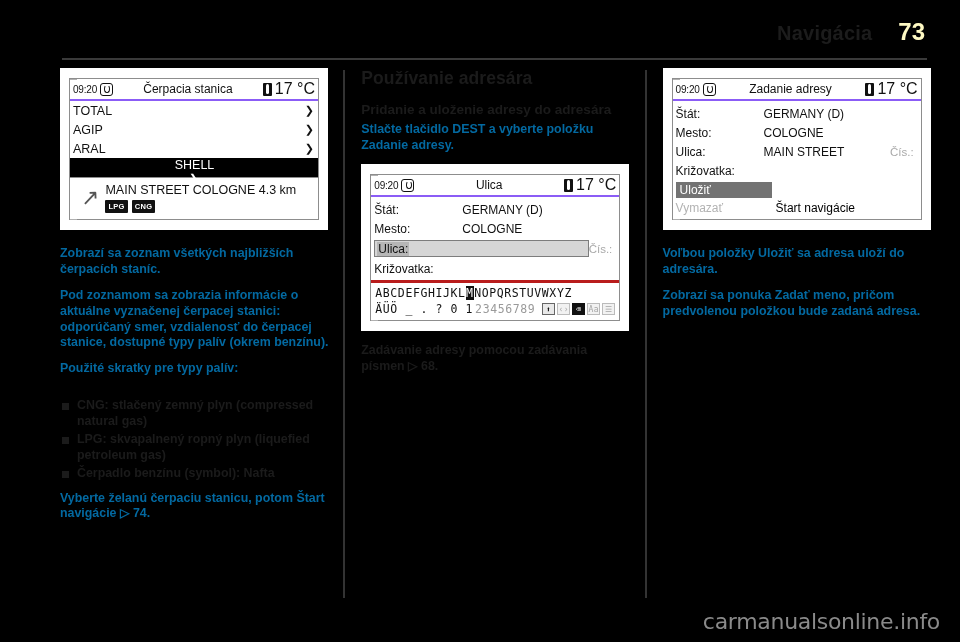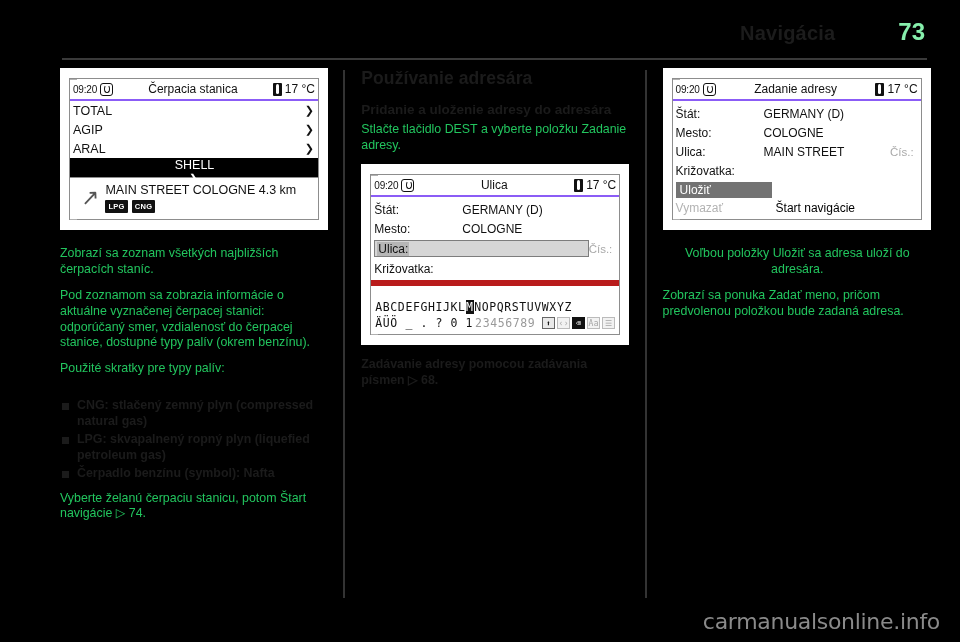--- a/index.html
+++ b/index.html
@@ -35,8 +35,7 @@
   .header-page {
     font-size: 24px;
     font-weight: bold;
-    color: #86efac;
-    margin-left: 37px;
+    color: #fef9c3;
   }
   .header-rule {
     position: absolute;

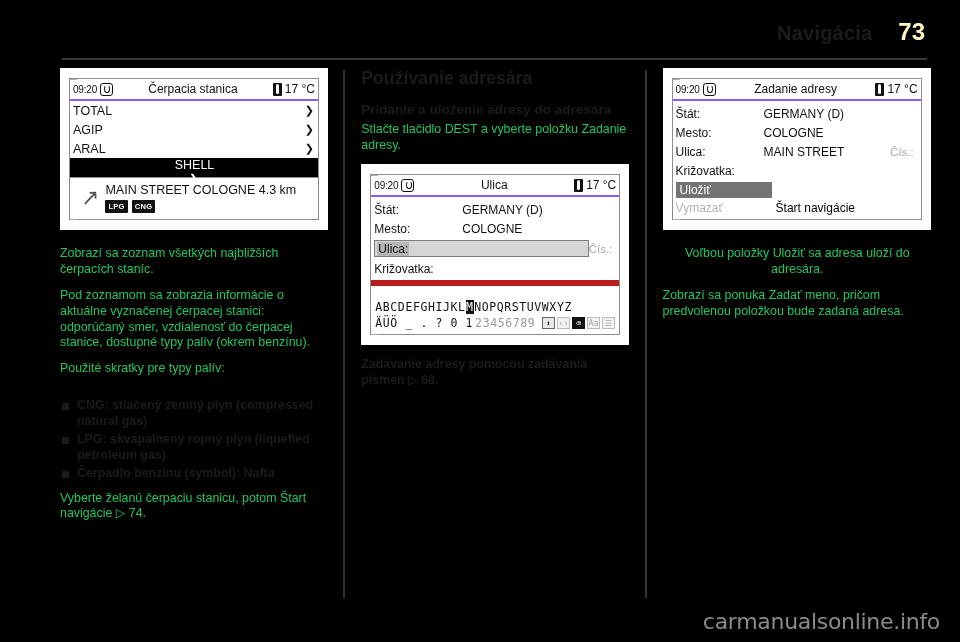--- a/index.html
+++ b/index.html
@@ -133,7 +133,7 @@
     background: #fff;
     border-radius: 2px;
   }
-  .scr-temp { font-size: 12px; }
+  .scr-temp { font-size: 16px; }
 
   
   .row {

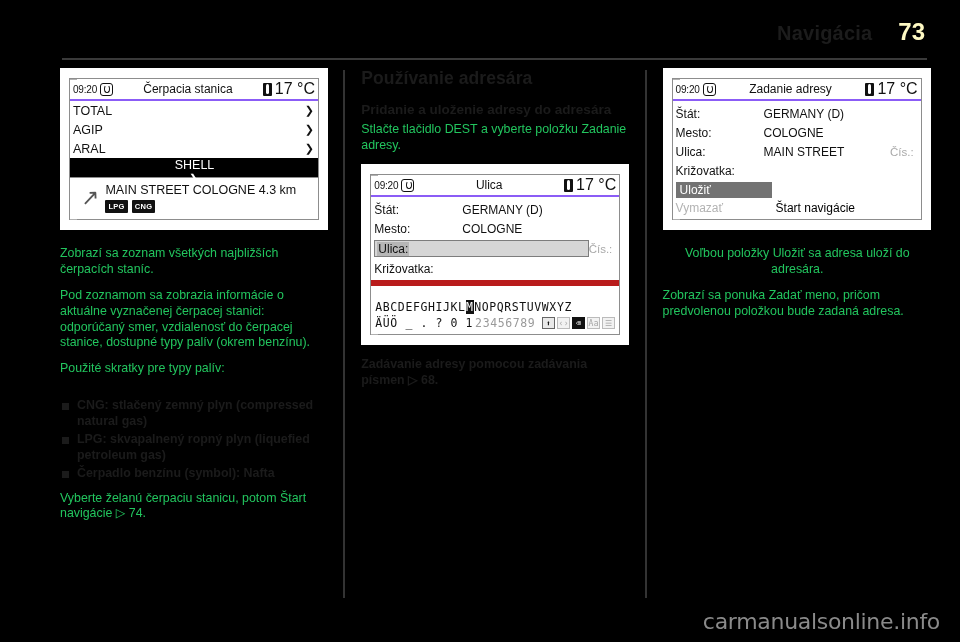--- a/index.html
+++ b/index.html
@@ -255,10 +255,10 @@
   }
   p.body {
     font-size: 12.4px;
-    color: #22c55e;
+    color: #0369a1;
     margin: 0 0 10px 0;
     line-height: 1.28;
-    font-weight: normal;
+    font-weight: bold;
   }
   p.body.tight { margin-bottom: 21px; }
   .bullets { margin: 0 0 9px 0; padding: 0; list-style: none; }

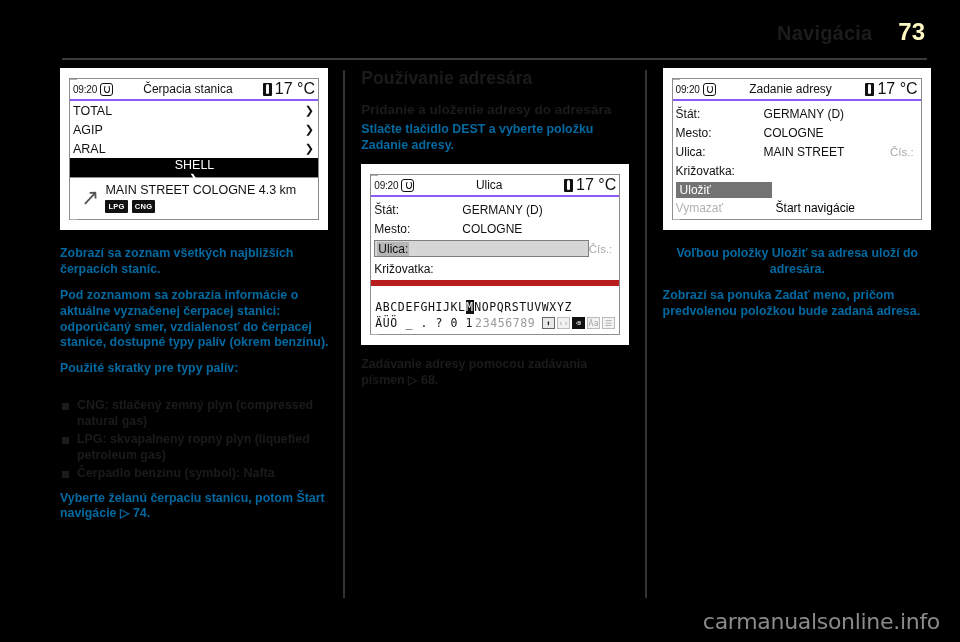--- a/index.html
+++ b/index.html
@@ -475,7 +475,7 @@
         </div>
       </div>
 
-      <p class="body" style="margin-top:16px;text-align:center;">Voľbou položky Uložiť sa adresa uloží do adresára.</p>
+      <p class="body" style="margin-top:16px;">Voľbou položky Uložiť sa adresa uloží do adresára.</p>
       <p class="body">Zobrazí sa ponuka Zadať meno, pričom predvolenou položkou bude zadaná adresa.</p>
     </div>
 

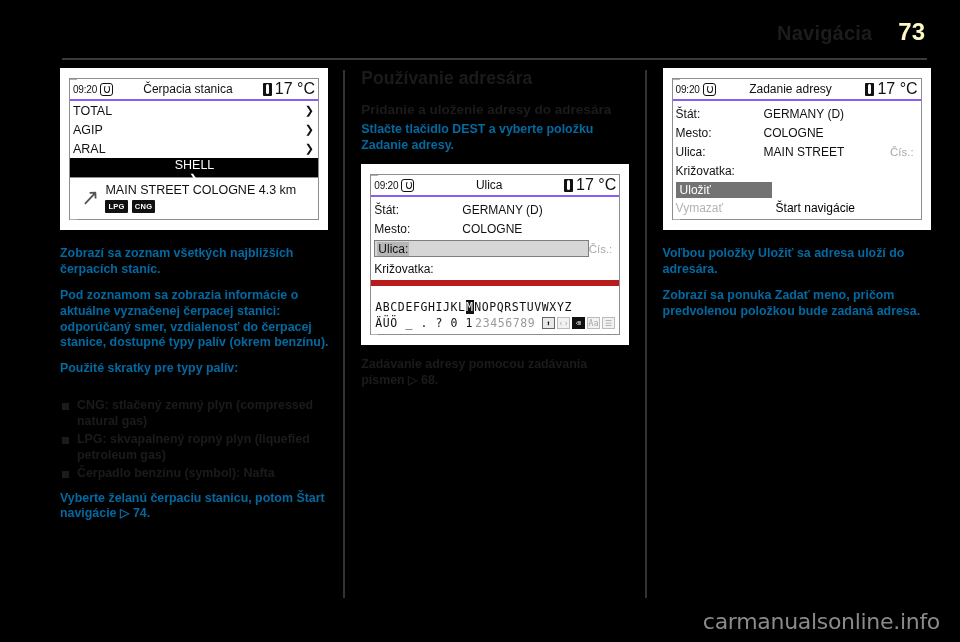--- a/index.html
+++ b/index.html
@@ -212,8 +212,8 @@
 
   
   .kbd {
-    border-top: 6px solid #b91c1c;
-    padding: 14px 4px 4px 4px;
+    border-top: 3px solid #b91c1c;
+    padding: 3px 4px 4px 4px;
   }
   .kbd-line {
     font-family: "DejaVu Sans Mono", monospace;

